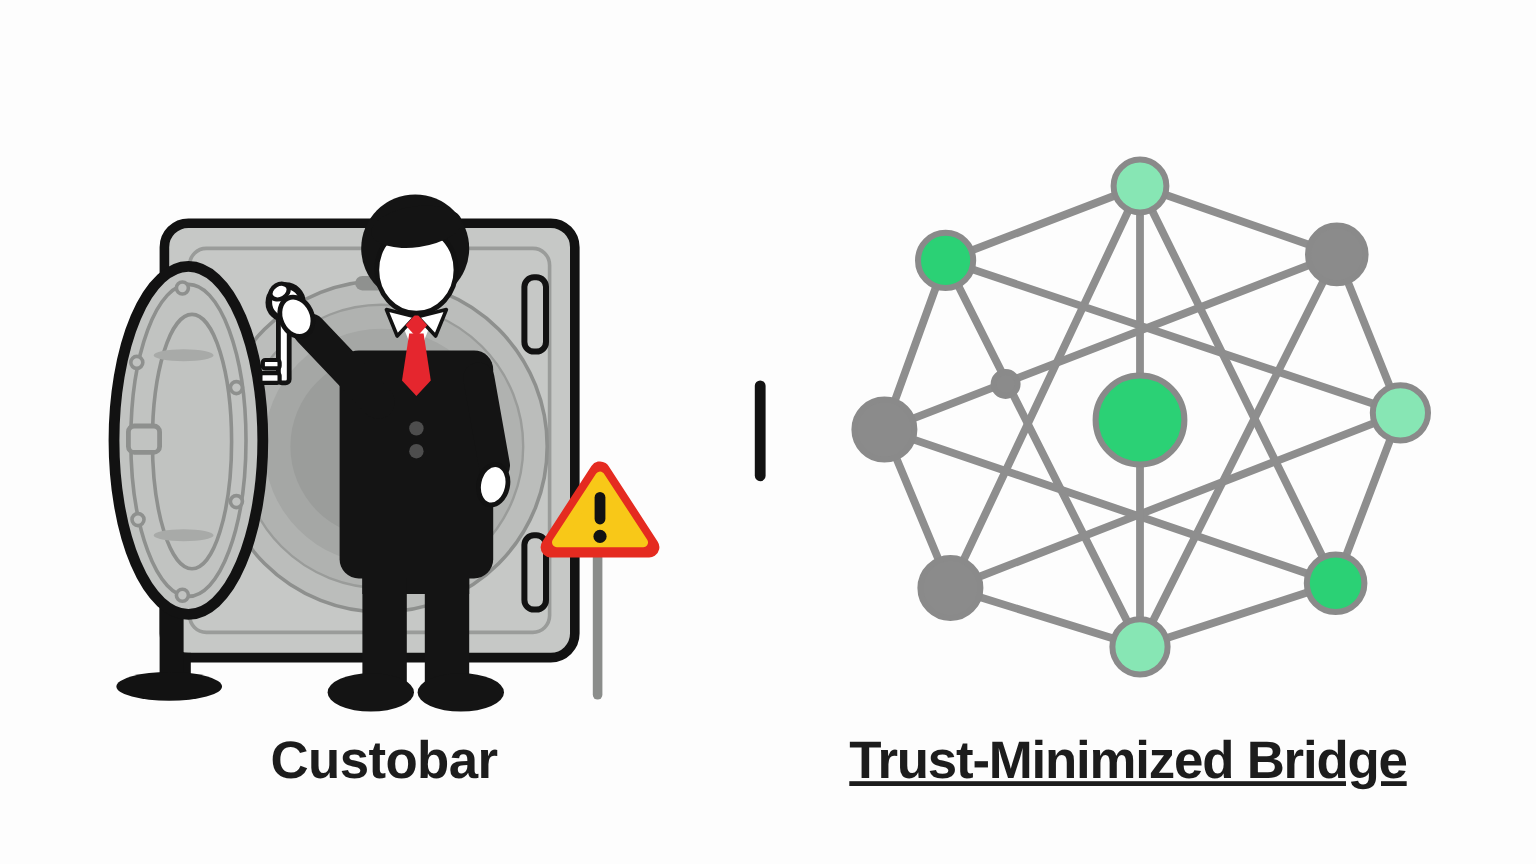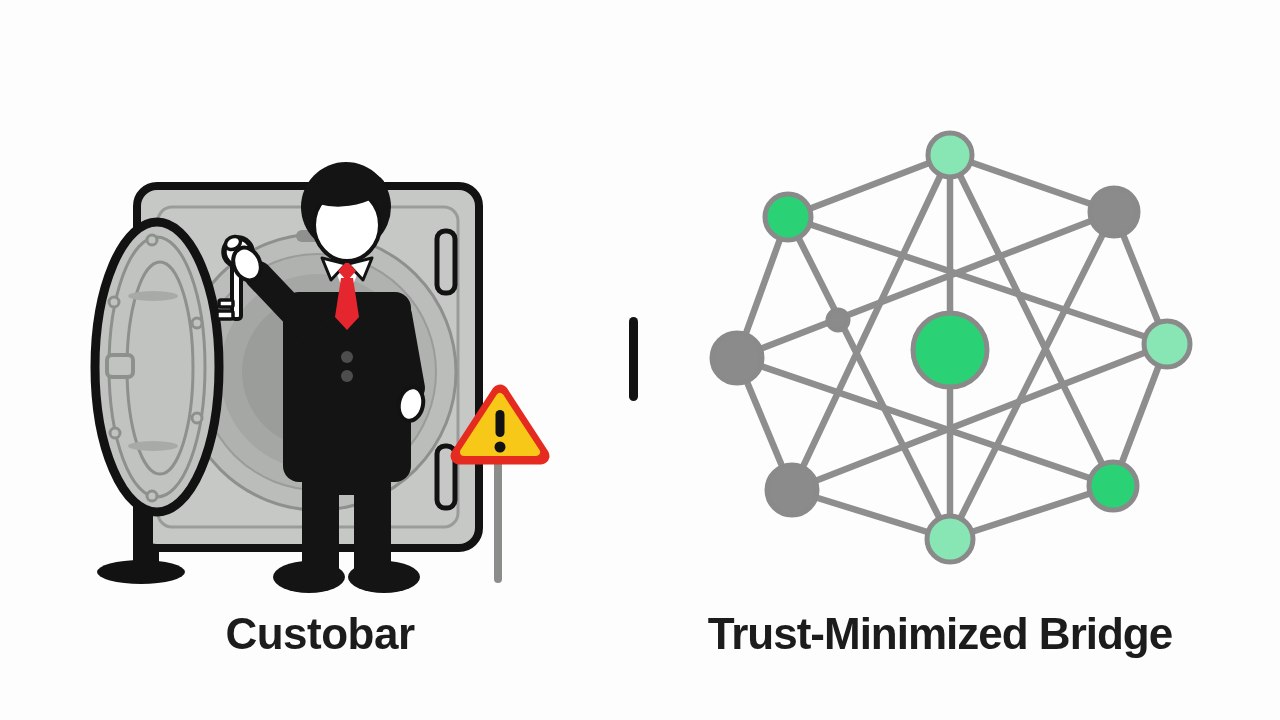--- a/index.html
+++ b/index.html
@@ -12,7 +12,7 @@
   .caption{position:absolute;top:604px;height:60px;display:flex;align-items:center;justify-content:center;
            color:var(--caption-black,#1c1c1c);font-weight:700;font-size:44px;letter-spacing:-0.5px;}
   .caption.left{left:85px;width:470px;}
-  .caption.right{left:660px;width:560px;letter-spacing:-1px;}
+  .caption.right{left:660px;width:560px;letter-spacing:-1px;text-decoration:underline;}
   .net-edge{stroke:var(--edge-gray,#8e8e8e);stroke-width:6.5;stroke-linecap:round;}
   .net-node{stroke:var(--node-stroke,#8a8a8a);stroke-width:5;}
 </style>

